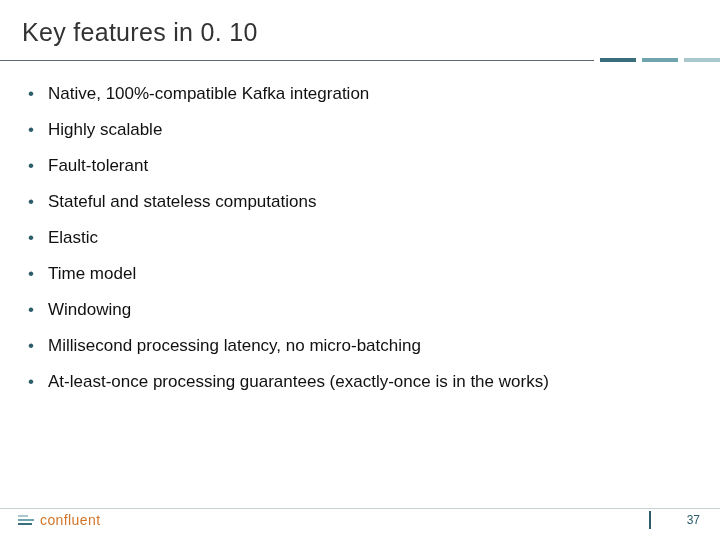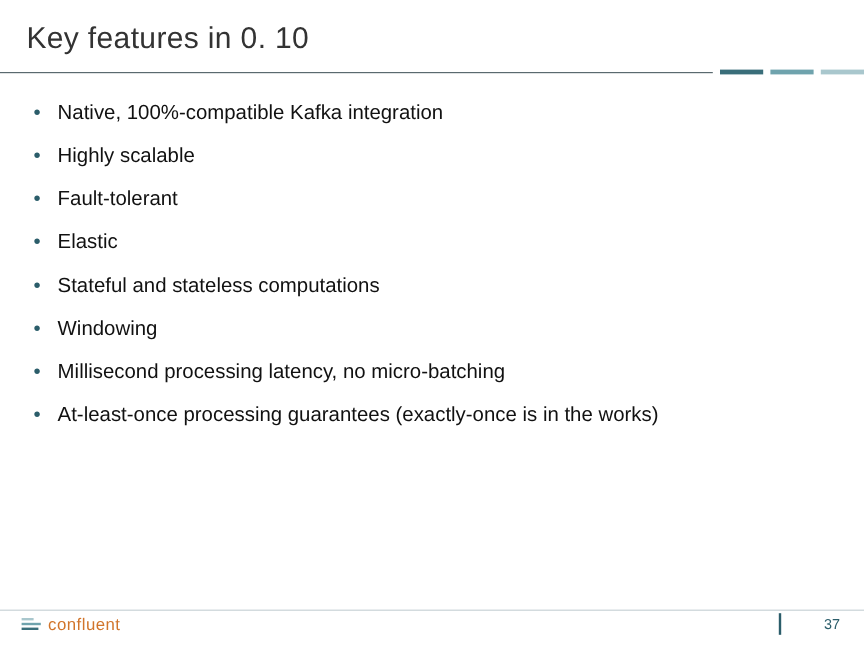--- a/index.html
+++ b/index.html
@@ -54,8 +54,8 @@
       </li>
       <li><span>Highly scalable</span></li>
       <li><span>Fault-tolerant</span></li>
+      <li><span>Stateful and stateless computations</span></li>
       <li><span>Elastic</span></li>
-      <li><span>Stateful and stateless computations</span></li>
       <li><span>Windowing</span></li>
       <li><span>Millisecond processing latency, no micro-batching</span></li>
       <li><span>At-least-once processing guarantees (exactly-once is in the works)</span></li>

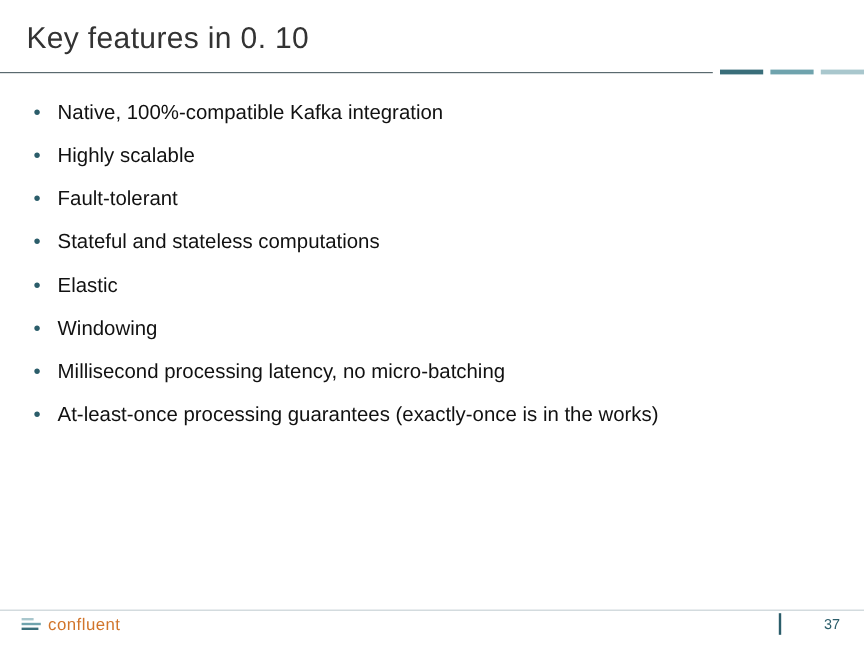--- a/index.html
+++ b/index.html
@@ -56,6 +56,7 @@
       <li><span>Fault-tolerant</span></li>
       <li><span>Stateful and stateless computations</span></li>
       <li><span>Elastic</span></li>
+      <li><span>Time model</span></li>
       <li><span>Windowing</span></li>
       <li><span>Millisecond processing latency, no micro-batching</span></li>
       <li><span>At-least-once processing guarantees (exactly-once is in the works)</span></li>

